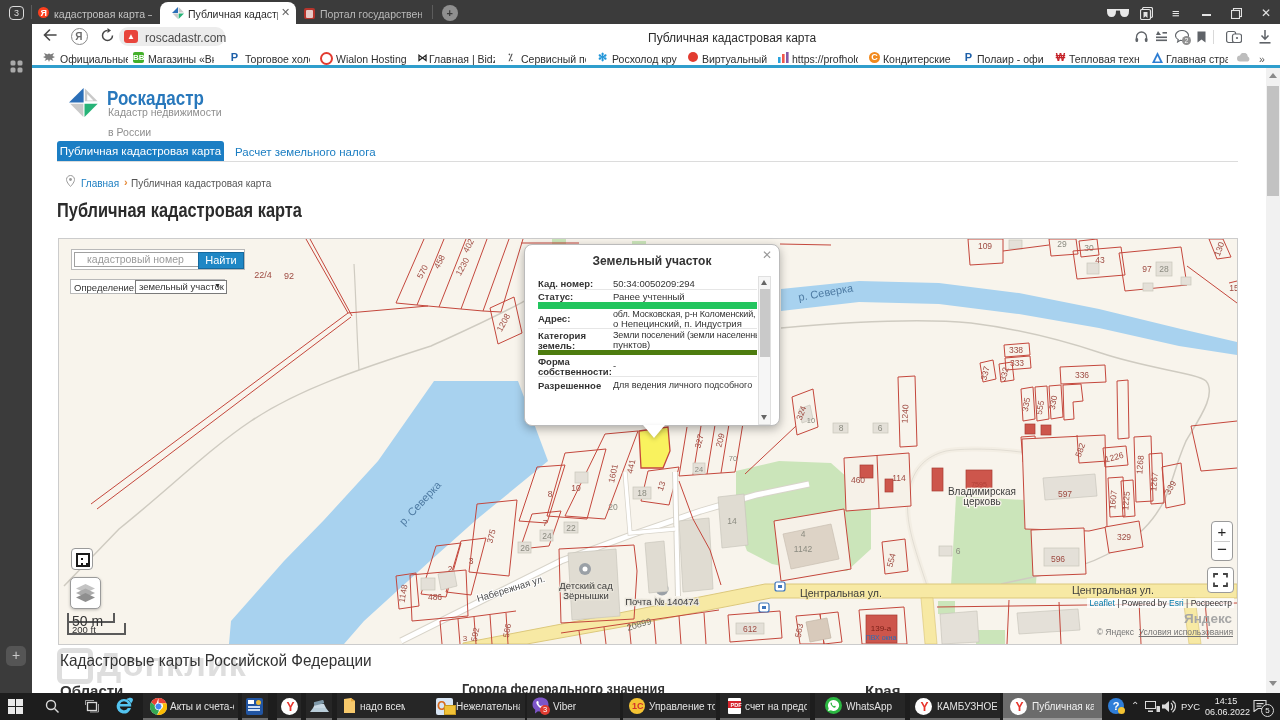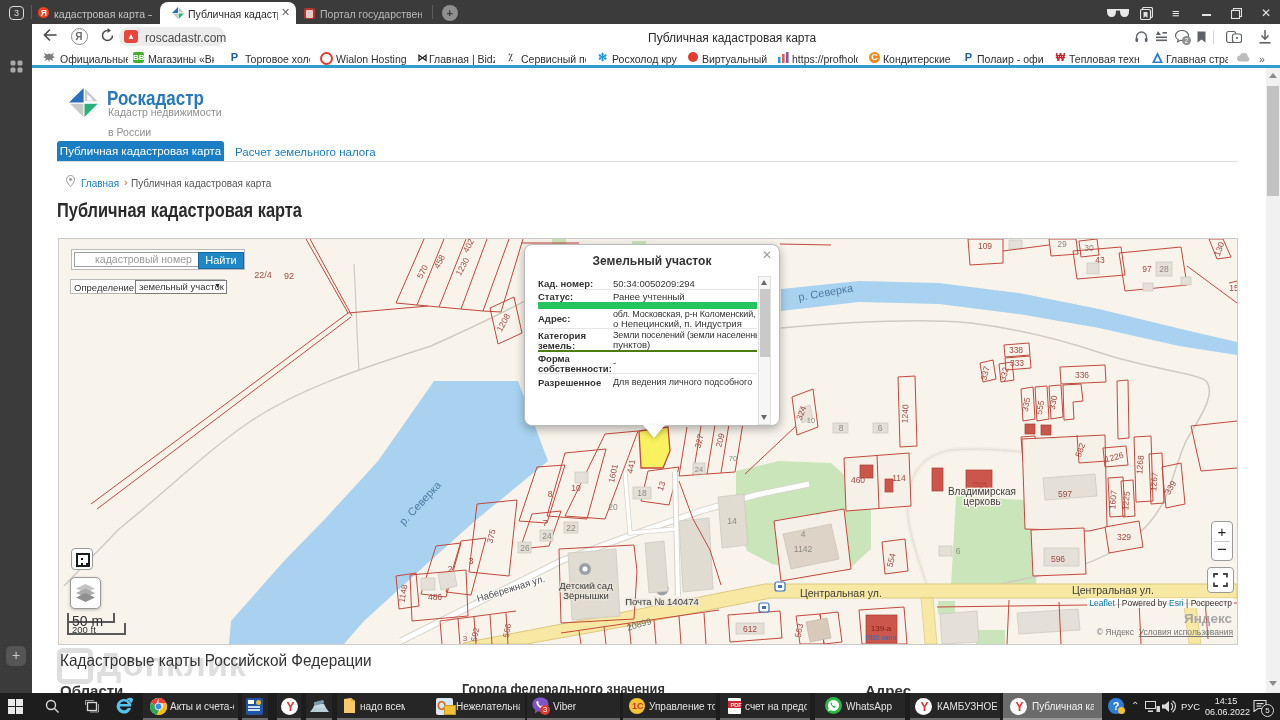--- a/index.html
+++ b/index.html
@@ -409,7 +409,7 @@
   </svg>
 
 <div class="a" style="left:12px;top:10px;width:172px;height:19px;background:#fff;border:1px solid #b9b9b9">
-  <div class="a" style="left:2px;top:2px;width:118px;height:13px;border:1px solid #a0a0a0;color:#9a9a9a;font-size:10.5px;line-height:13px;padding-left:20px;white-space:nowrap;overflow:hidden">кадастровый номер</div>
+  <div class="a" style="left:2px;top:2px;width:118px;height:13px;border:1px solid #a0a0a0;color:#9a9a9a;font-size:10.5px;line-height:13px;padding-left:12px;white-space:nowrap;overflow:hidden">кадастровый номер</div>
   <div class="a" style="left:126px;top:2px;width:44px;height:15px;background:#1f87c5;border:1px solid #15699e;color:#fff;font-size:11px;text-align:center;line-height:15px">Найти</div>
 </div>
 <div class="a" style="left:11px;top:40px;width:153px;height:13px;background:#fff;border:1px solid #b9b9b9">

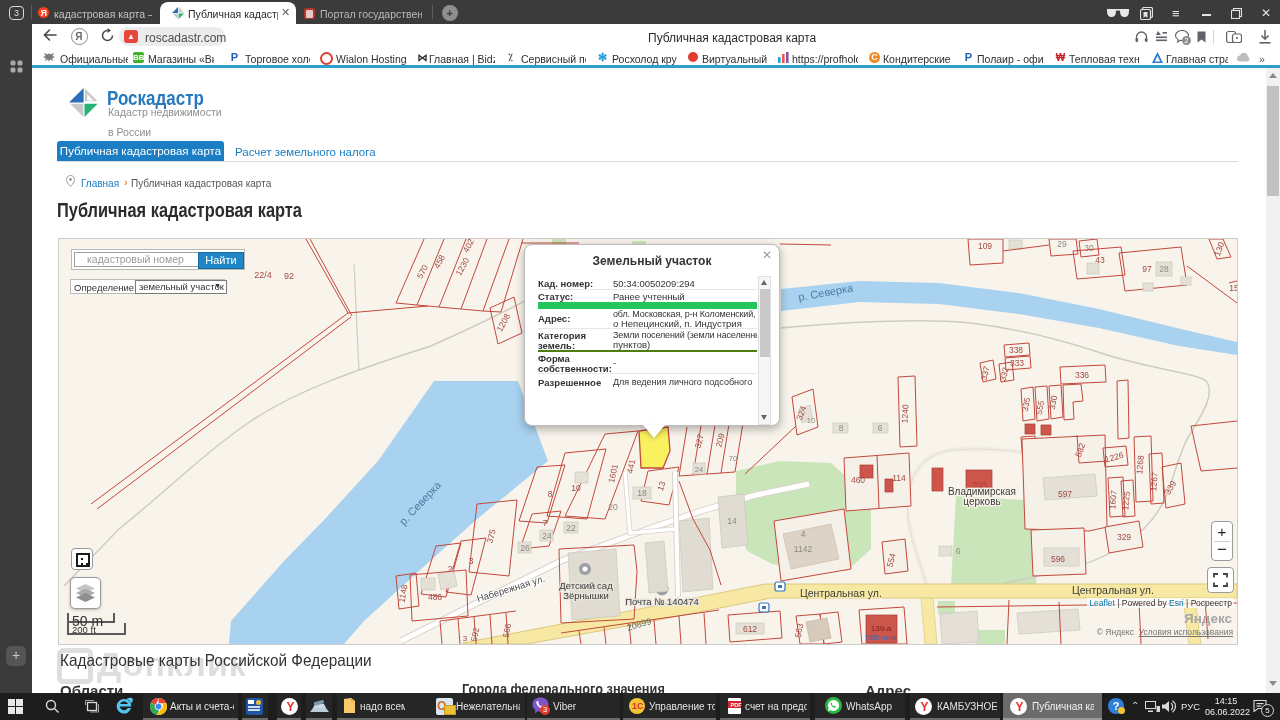--- a/index.html
+++ b/index.html
@@ -469,7 +469,7 @@
             <span style="position:absolute;left:75px;top:1px;white-space:nowrap;font-size:9px;letter-spacing:-0.15px">обл. Московская, р-н Коломенский, с/</span>
             <span style="position:absolute;left:75px;top:10px;white-space:nowrap">о Непецинский, п. Индустрия</span>
           </div>
-    <div style="position:relative;border-bottom:2px solid #4d7c0f;height:21px">
+    <div style="position:relative;border-bottom:5px solid #4d7c0f;height:21px">
             <b style="position:absolute;top:2px">Категория<br>земель:</b>
             <span style="position:absolute;left:75px;top:2px;white-space:nowrap;font-size:9px;letter-spacing:-0.15px">Земли поселений (земли населенных</span>
             <span style="position:absolute;left:75px;top:11px;white-space:nowrap">пунктов)</span>

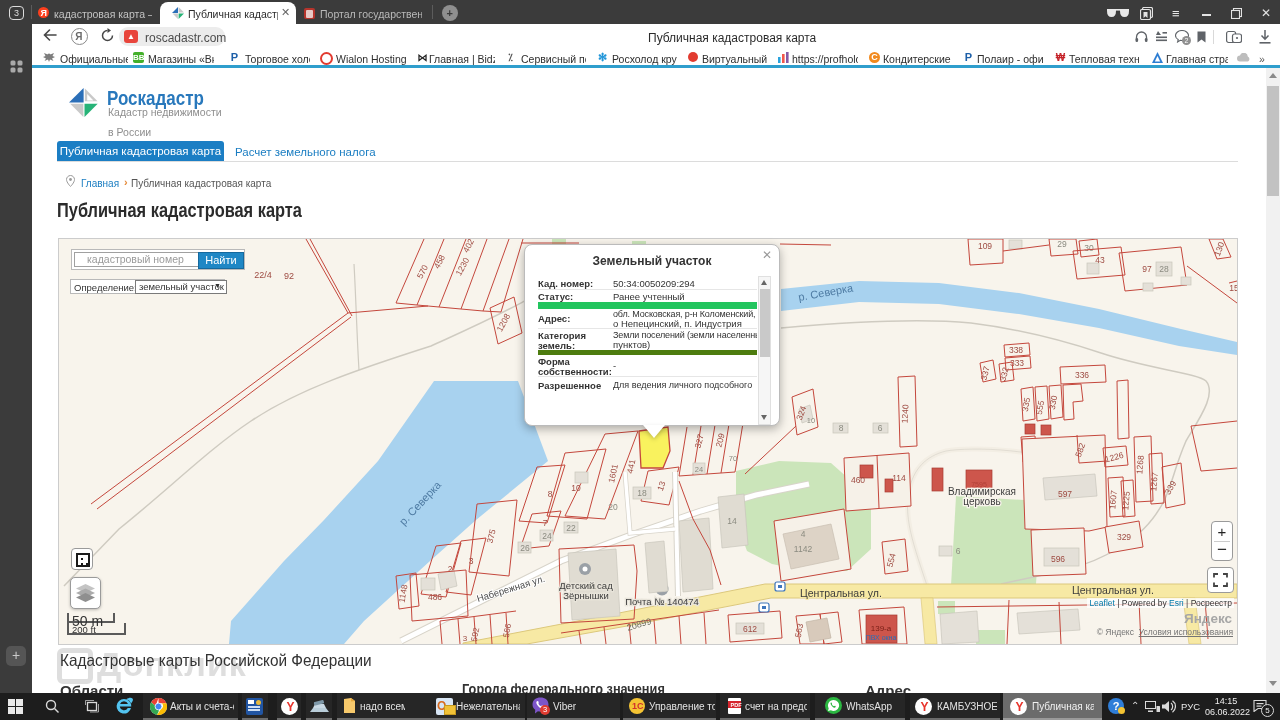--- a/index.html
+++ b/index.html
@@ -497,7 +497,7 @@
 <div class="a" style="left:60px;top:651px;color:#333;font-size:16.5px;transform:scaleX(0.93);transform-origin:0 0;white-space:nowrap">Кадастровые карты Российской Федерации</div>
 <div class="a" style="left:60px;top:682px;color:#333;font-size:15px;font-weight:bold">Области</div>
 <div class="a" style="left:462px;top:680px;color:#333;font-size:15px;font-weight:bold;transform:scaleX(0.85);transform-origin:0 0;white-space:nowrap">Города федерального значения</div>
-<div class="a" style="left:865px;top:682px;color:#333;font-size:15px;font-weight:bold">Адрес</div>
+<div class="a" style="left:865px;top:682px;color:#333;font-size:15px;font-weight:bold">Края</div>
 
 <div class="a" style="left:0;top:693px;width:1280px;height:27px;background:#1d1d1d" id="taskbar">
 <div class="a" style="left:143px;top:0;width:95px;height:27px;background:#262626"></div>

